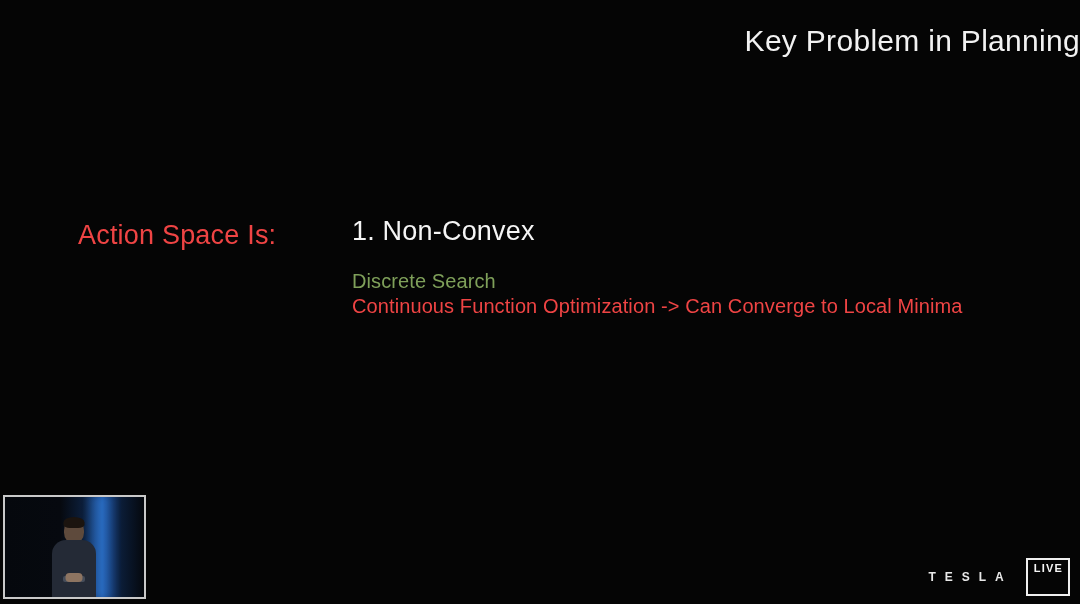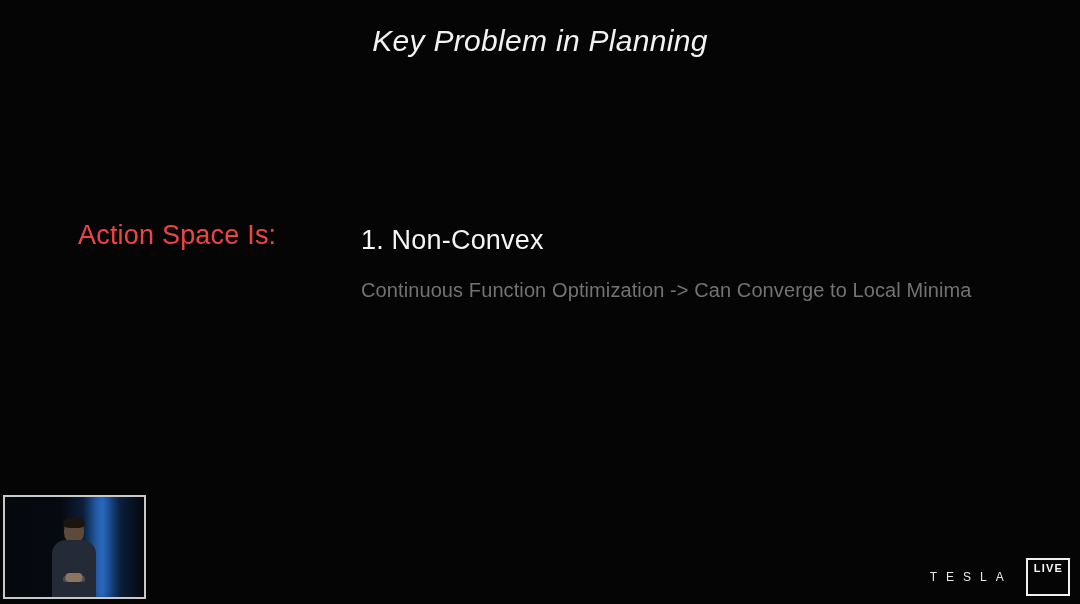--- a/index.html
+++ b/index.html
@@ -28,13 +28,12 @@
     top: 24px;
     left: 0;
     width: 1080px;
-    text-align: center;
+    text-align: right;
     color: #f2f2f2;
     font-size: 30px;
     font-weight: 400;
     letter-spacing: 0.3px;
     white-space: nowrap;
-    font-style: italic;
   }
 
   

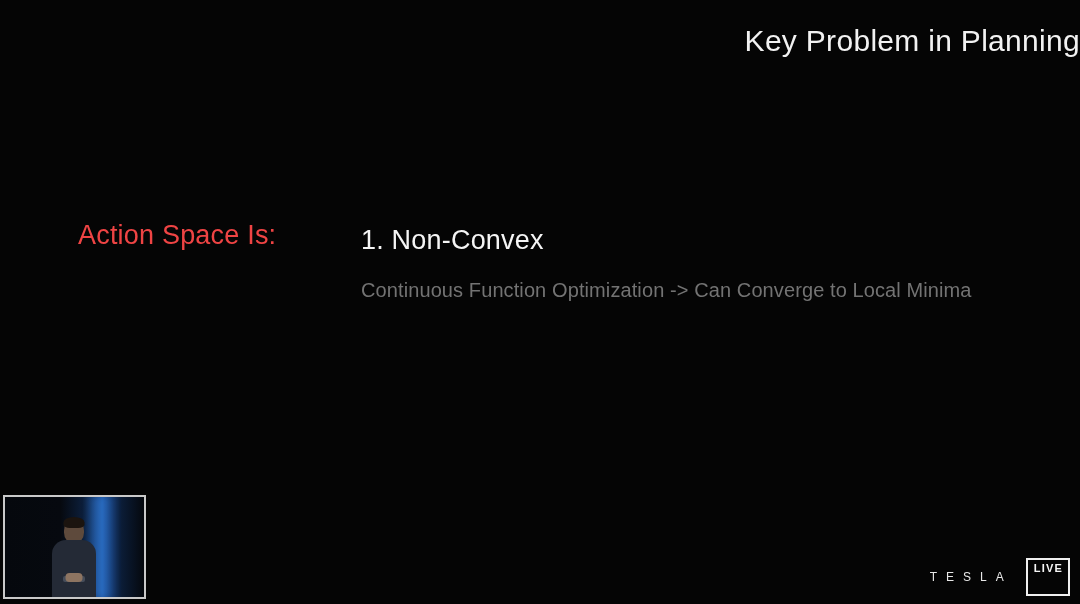--- a/index.html
+++ b/index.html
@@ -57,7 +57,7 @@
   }
 
   .point-block {
-    margin: 9px;
+    margin: 0;
   }
   .point-block + .point-block {
     margin-top: 42px;

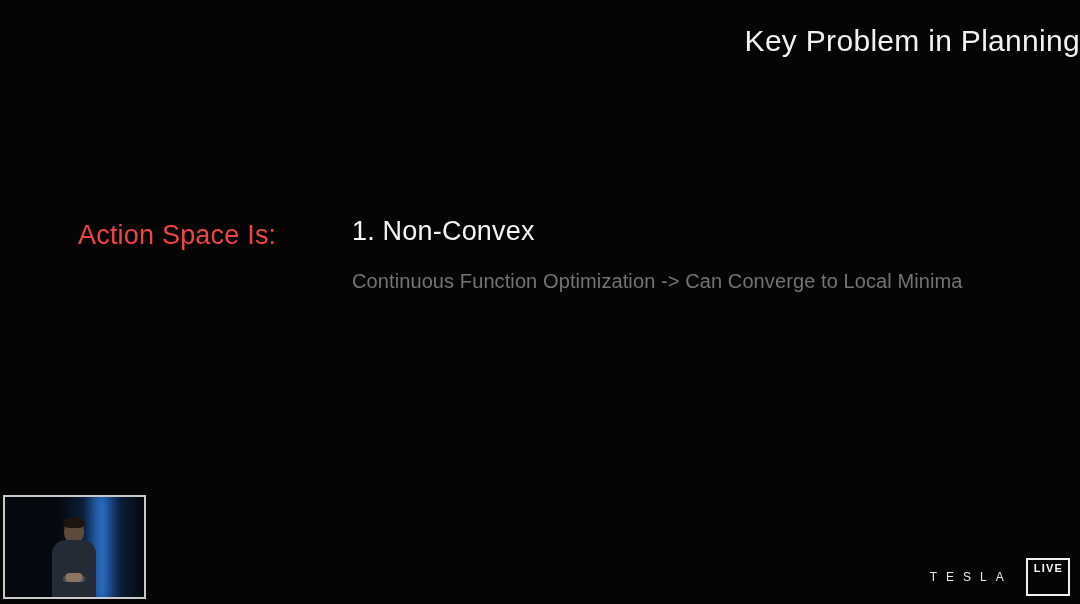--- a/index.html
+++ b/index.html
@@ -218,6 +218,7 @@
 
     <div class="point-block">
       <div class="point-heading">1. Non-Convex</div>
+      <div class="sub-line green">Discrete Search</div>
       <div class="sub-line red">Continuous Function Optimization -&gt; Can Converge to Local Minima</div>
     </div>
 

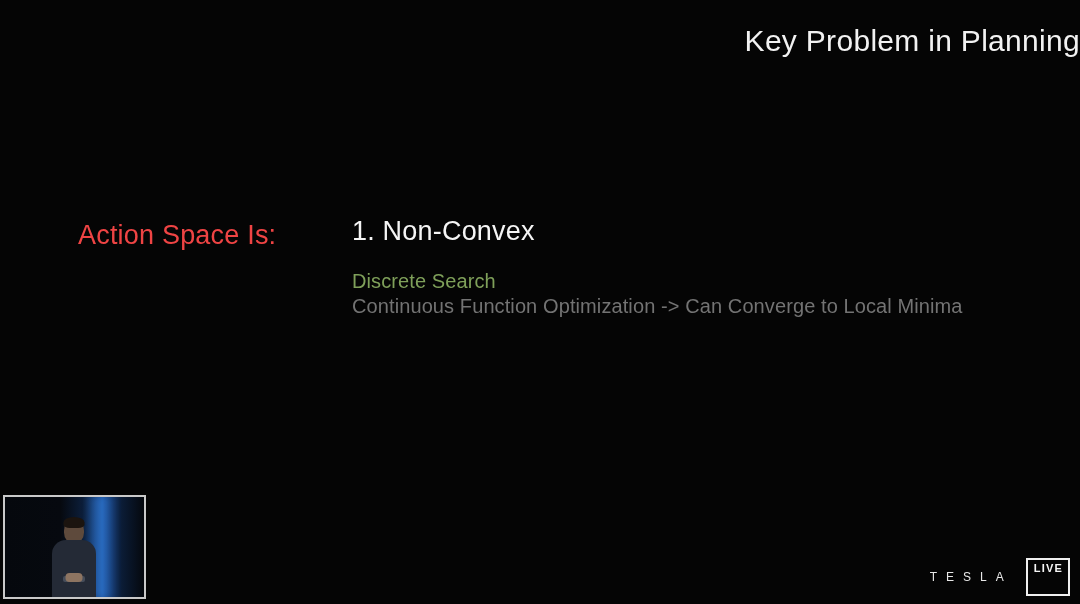--- a/index.html
+++ b/index.html
@@ -81,7 +81,7 @@
     line-height: 25px;
   }
   .sub-line.green { color: #7fa05a; }
-  .sub-line.red   { color: #737373; }
+  .sub-line.red   { color: #ef4444; }
 
   
   .pip {

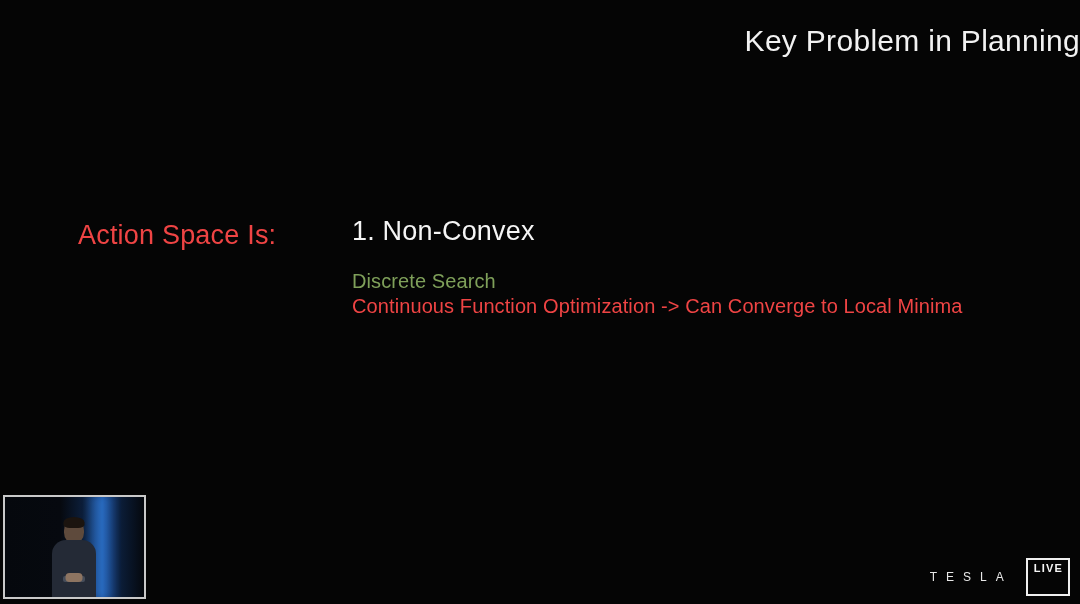--- a/index.html
+++ b/index.html
@@ -188,7 +188,7 @@
   .brand-wordmark {
     color: #e8e8e8;
     font-size: 12px;
-    font-weight: 400;
+    font-weight: 700;
     letter-spacing: 9px;
     text-indent: 9px;
     line-height: 1;

